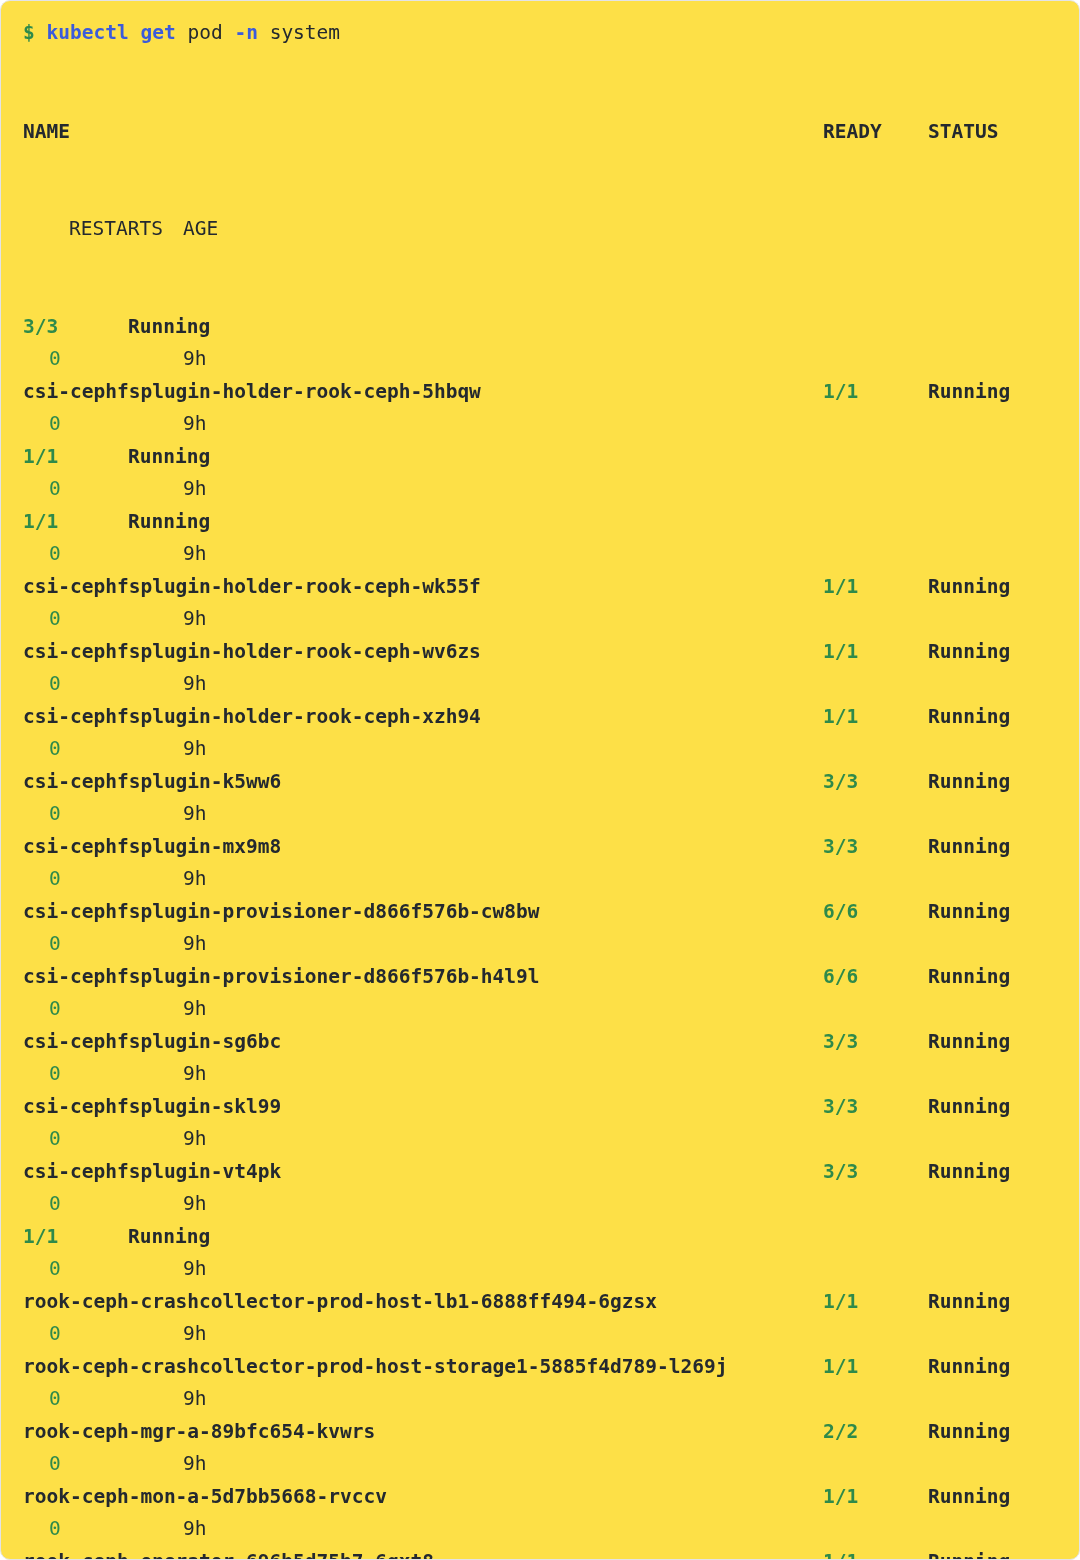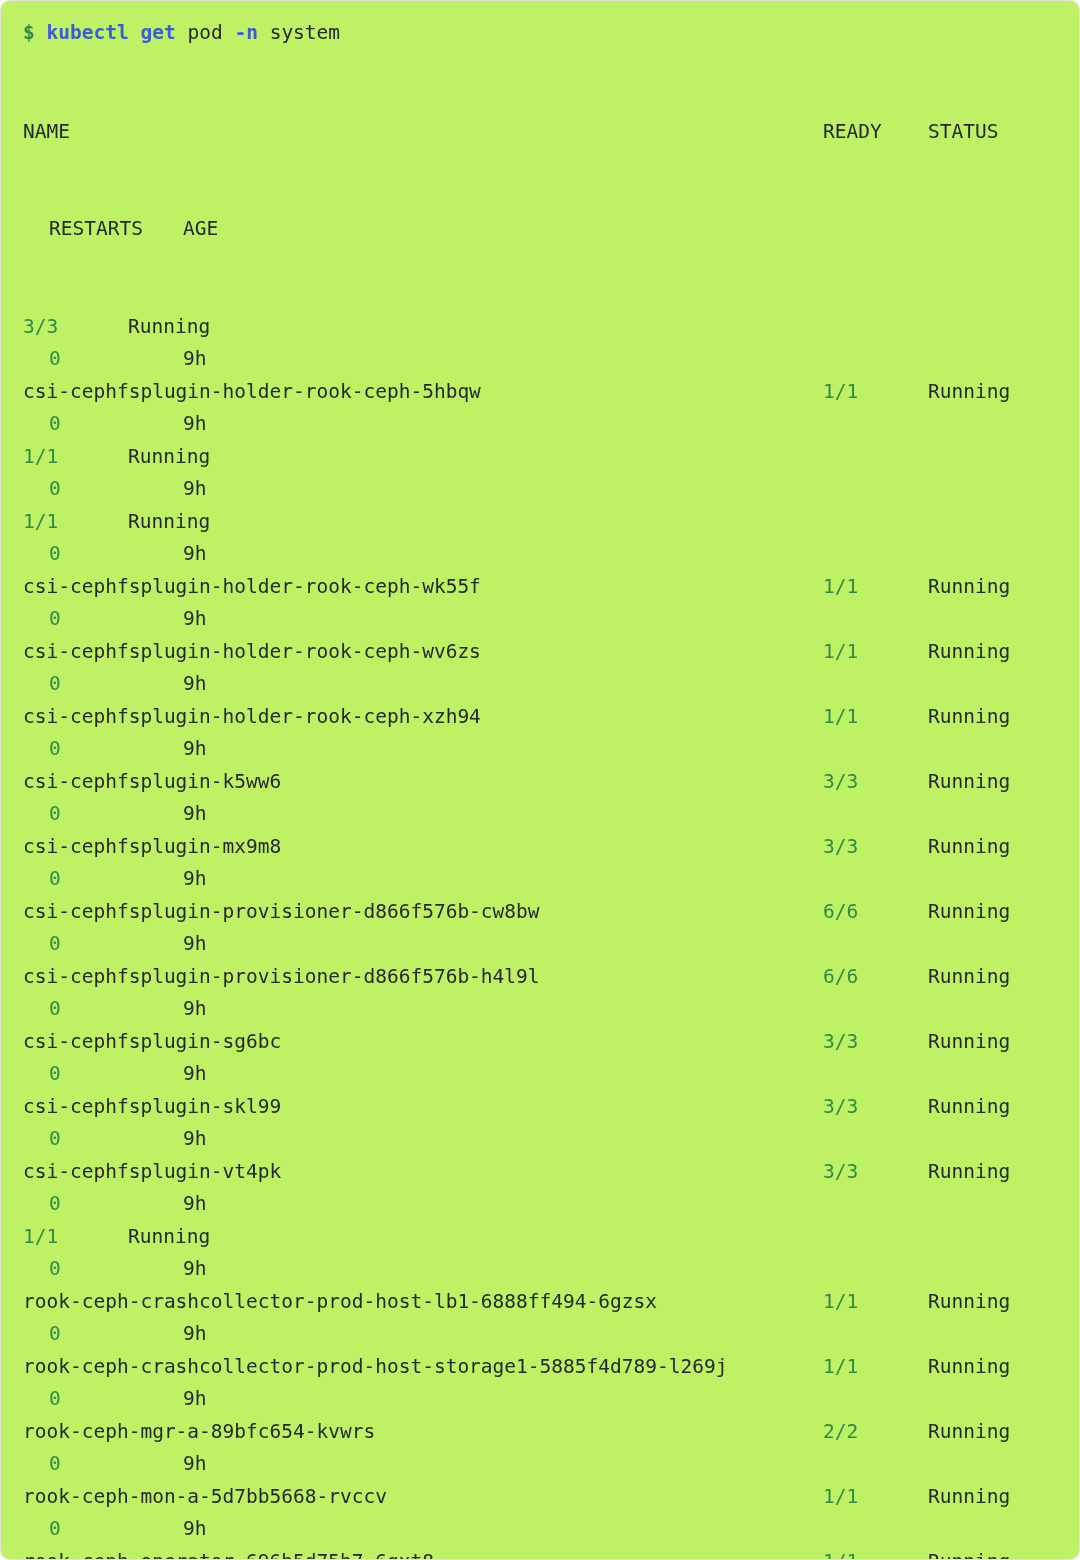--- a/index.html
+++ b/index.html
@@ -13,7 +13,7 @@
     box-sizing: border-box;
     width: 1080px;
     height: 1560px;
-    background: #bef264;
+    background: #fde047;
     border: 1px solid #e3e3e6;
     border-radius: 10px;
     padding: 16px 22px 10px 22px;

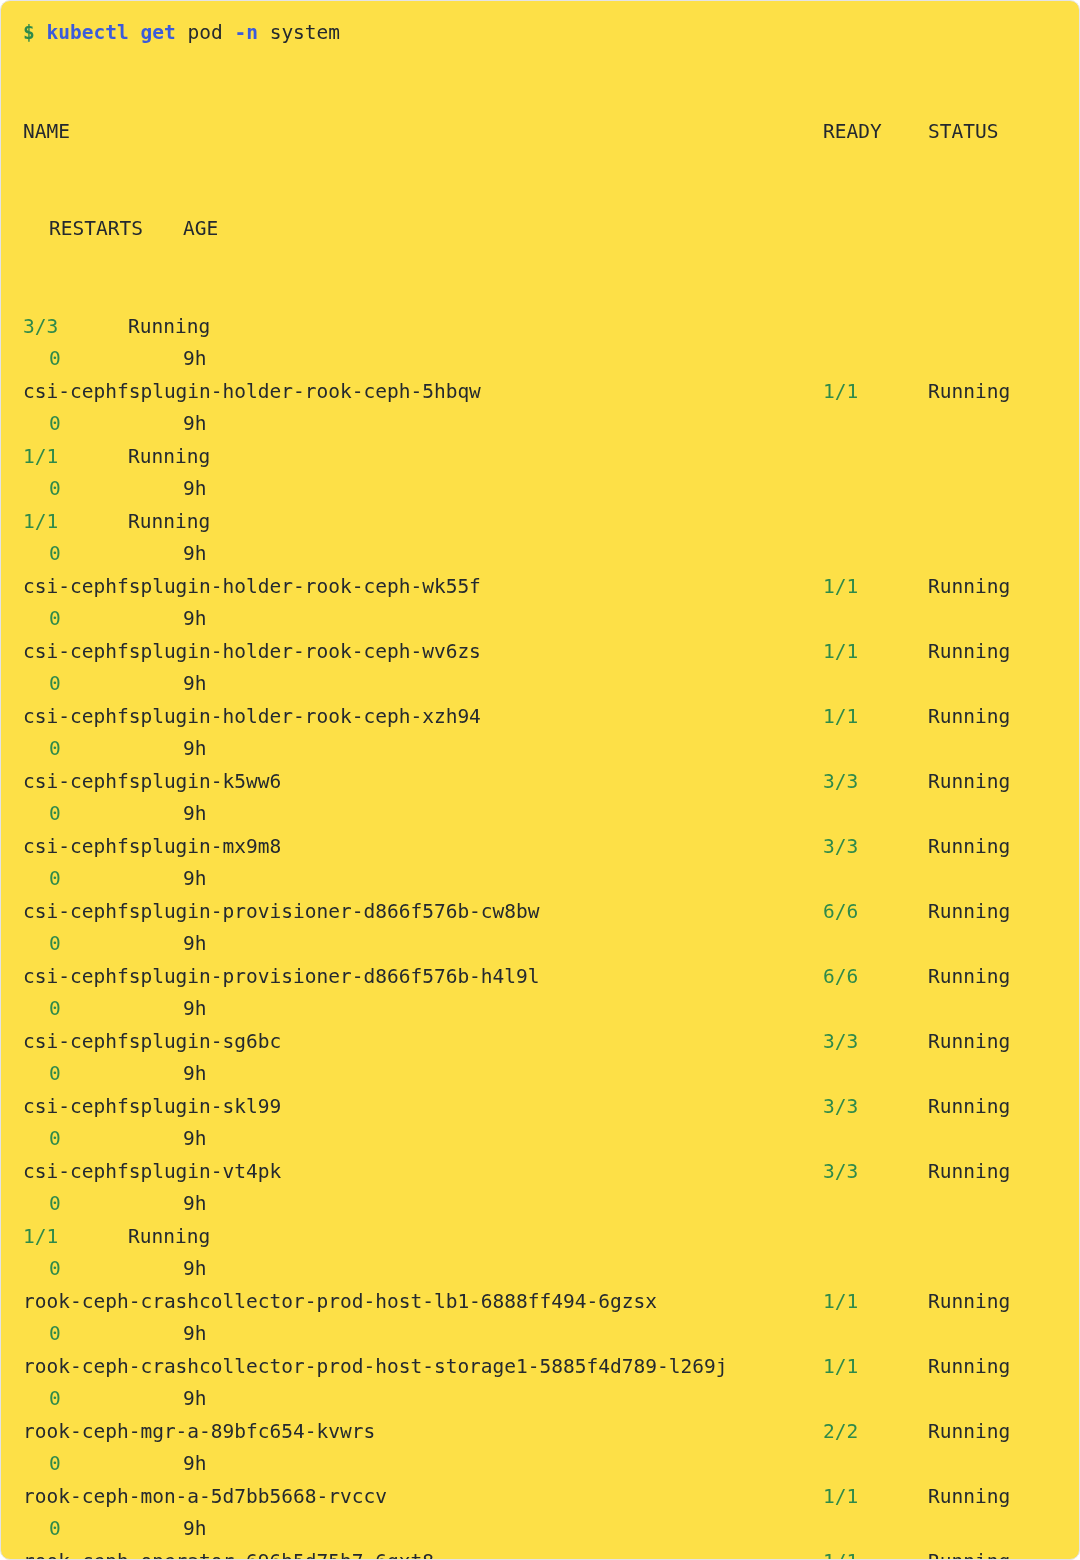--- a/index.html
+++ b/index.html
@@ -38,6 +38,7 @@
     display: flex;
     align-items: flex-start;
     white-space: pre;
+    font-weight: bold;
   }
   .col-name {
     flex: 0 0 auto;

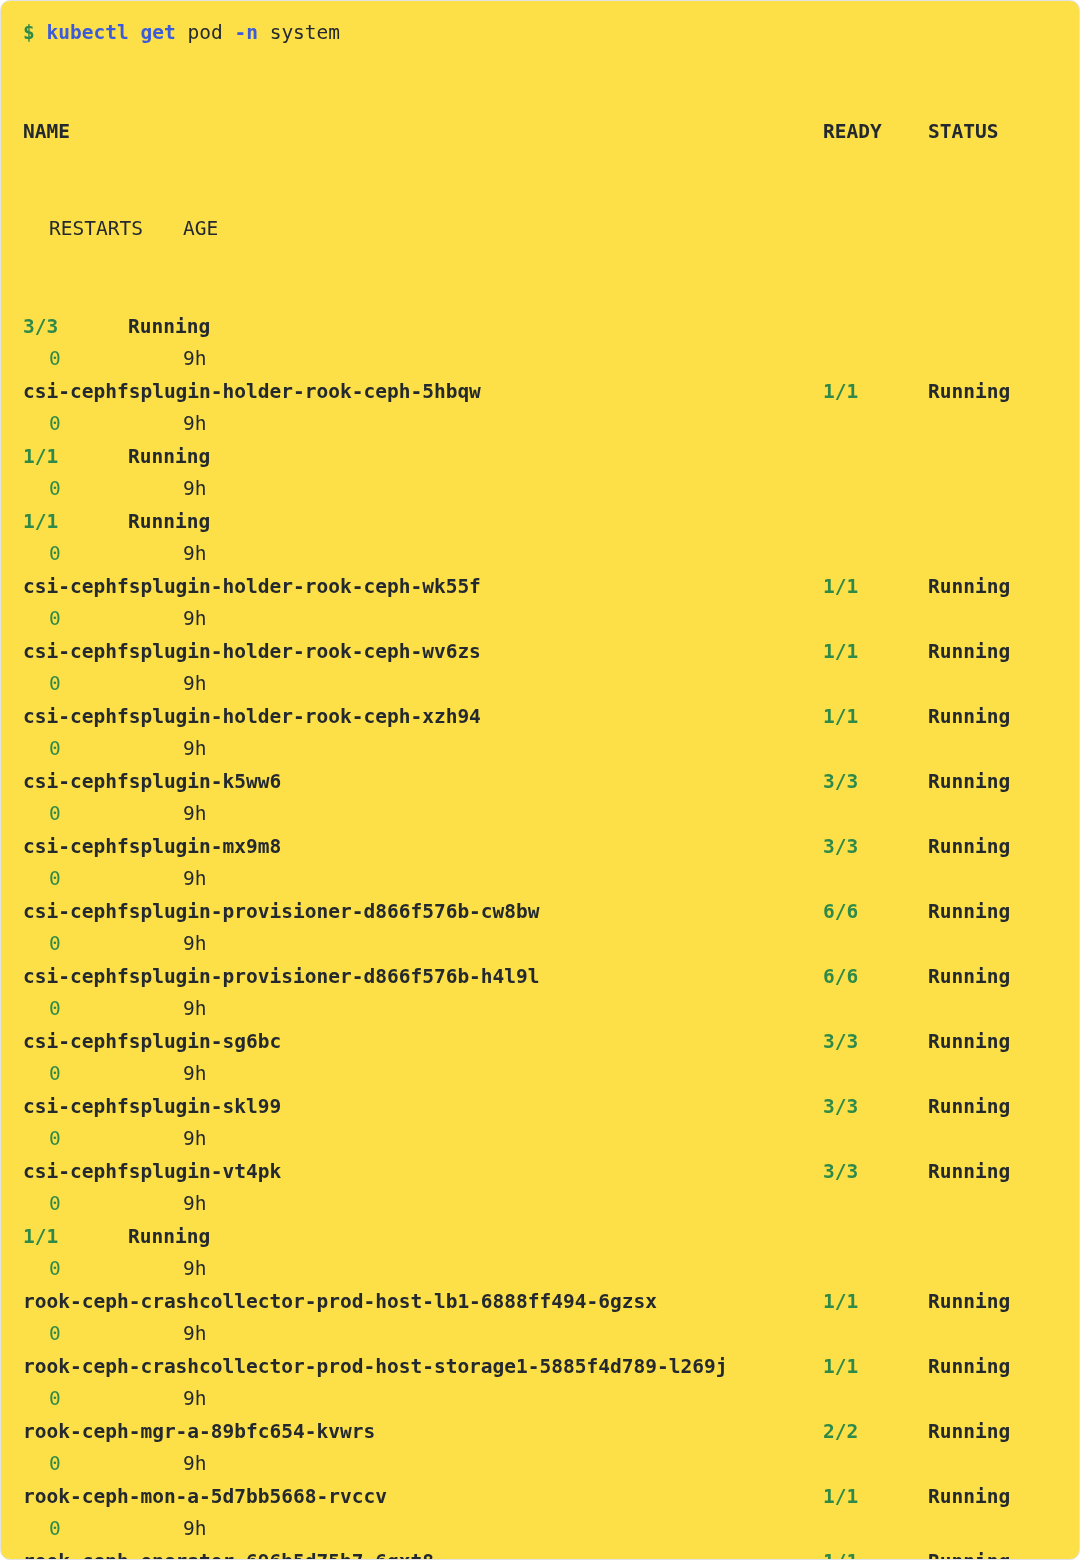--- a/index.html
+++ b/index.html
@@ -74,7 +74,7 @@
   }
   
   .hdr .col-ready { color: #24292f; }
-  .hdr .col-restarts { color: #24292f; }
+  .hdr .col-restarts { color: #24292f; text-align: center; }
 </style>
 </head>
 <body>

